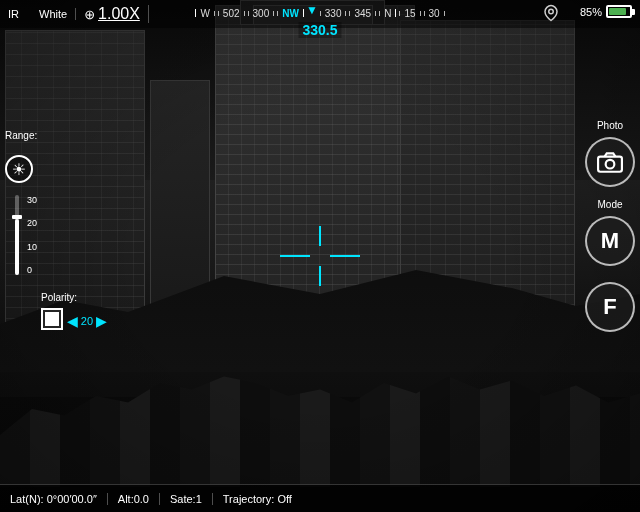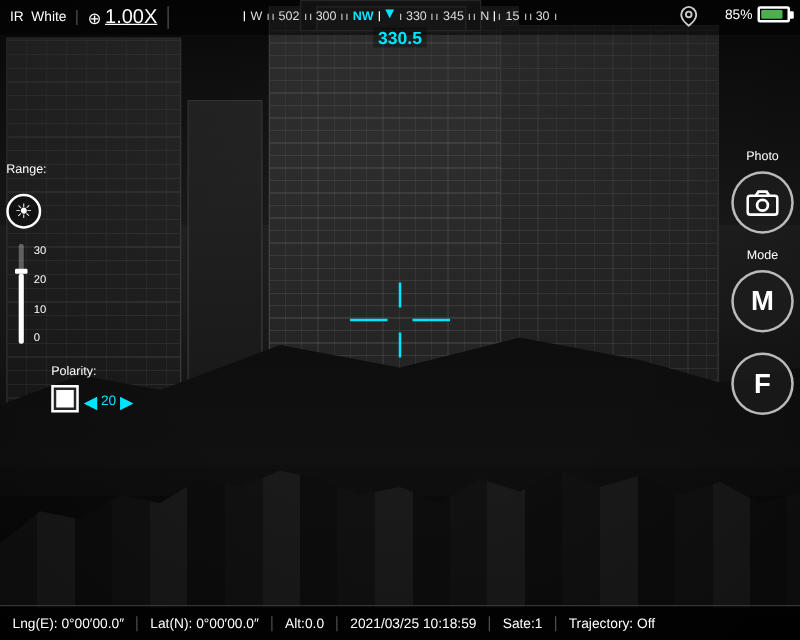--- a/index.html
+++ b/index.html
@@ -186,7 +186,7 @@
       display: flex;
       align-items: flex-end;
       padding: 0 8px;
-      gap: 4px;
+      gap: 18px;
       border-right: 1px solid rgba(255,255,255,0.3);
     }
 

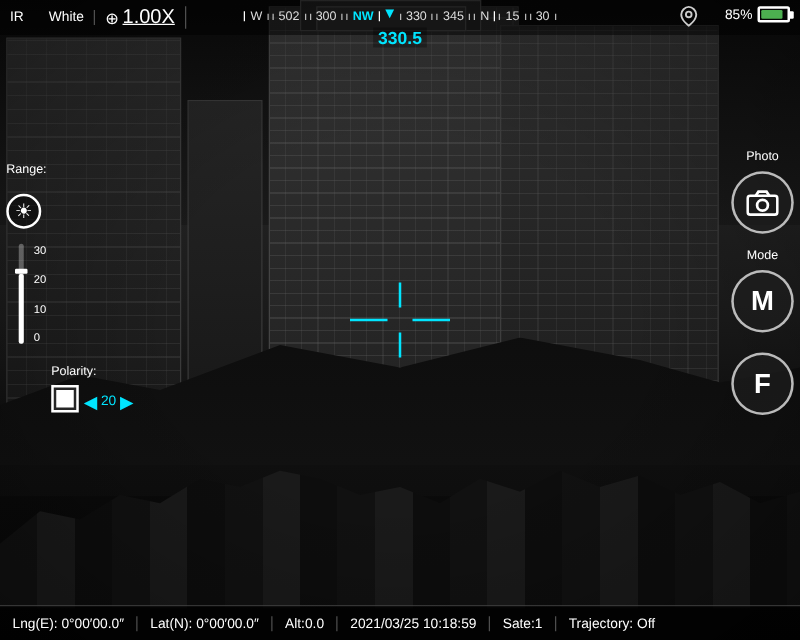--- a/index.html
+++ b/index.html
@@ -706,9 +706,6 @@
 
 <div id="bottom-bar">
   <div class="bottom-item">
-    <span>Lng(E): 0°00′00.0″</span>
-  </div>
-  <div class="bottom-item">
     <span>Lat(N): 0°00′00.0″</span>
   </div>
   <div class="bottom-item">

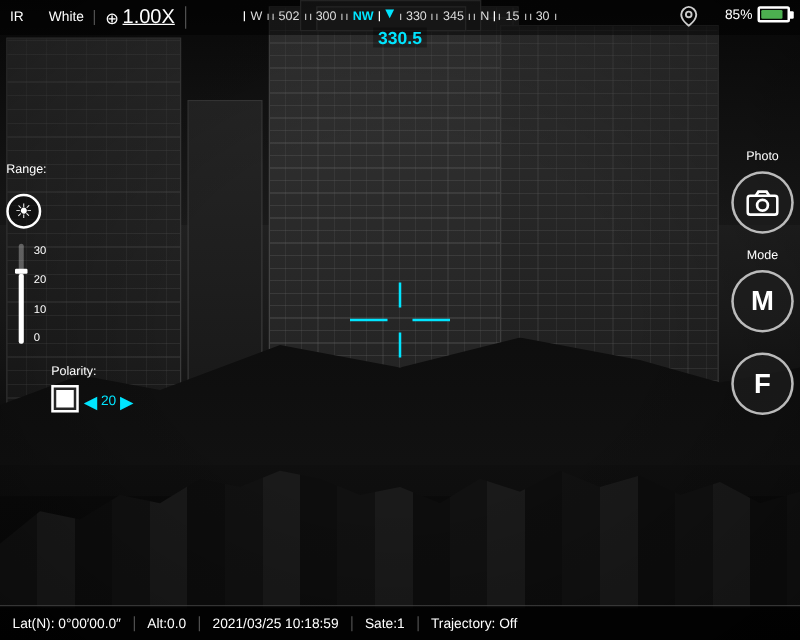--- a/index.html
+++ b/index.html
@@ -712,9 +712,6 @@
     <span>Alt:0.0</span>
   </div>
   <div class="bottom-item">
-    <span>2021/03/25 10:18:59</span>
-  </div>
-  <div class="bottom-item">
     <span>Sate:1</span>
   </div>
   <div class="bottom-item">

